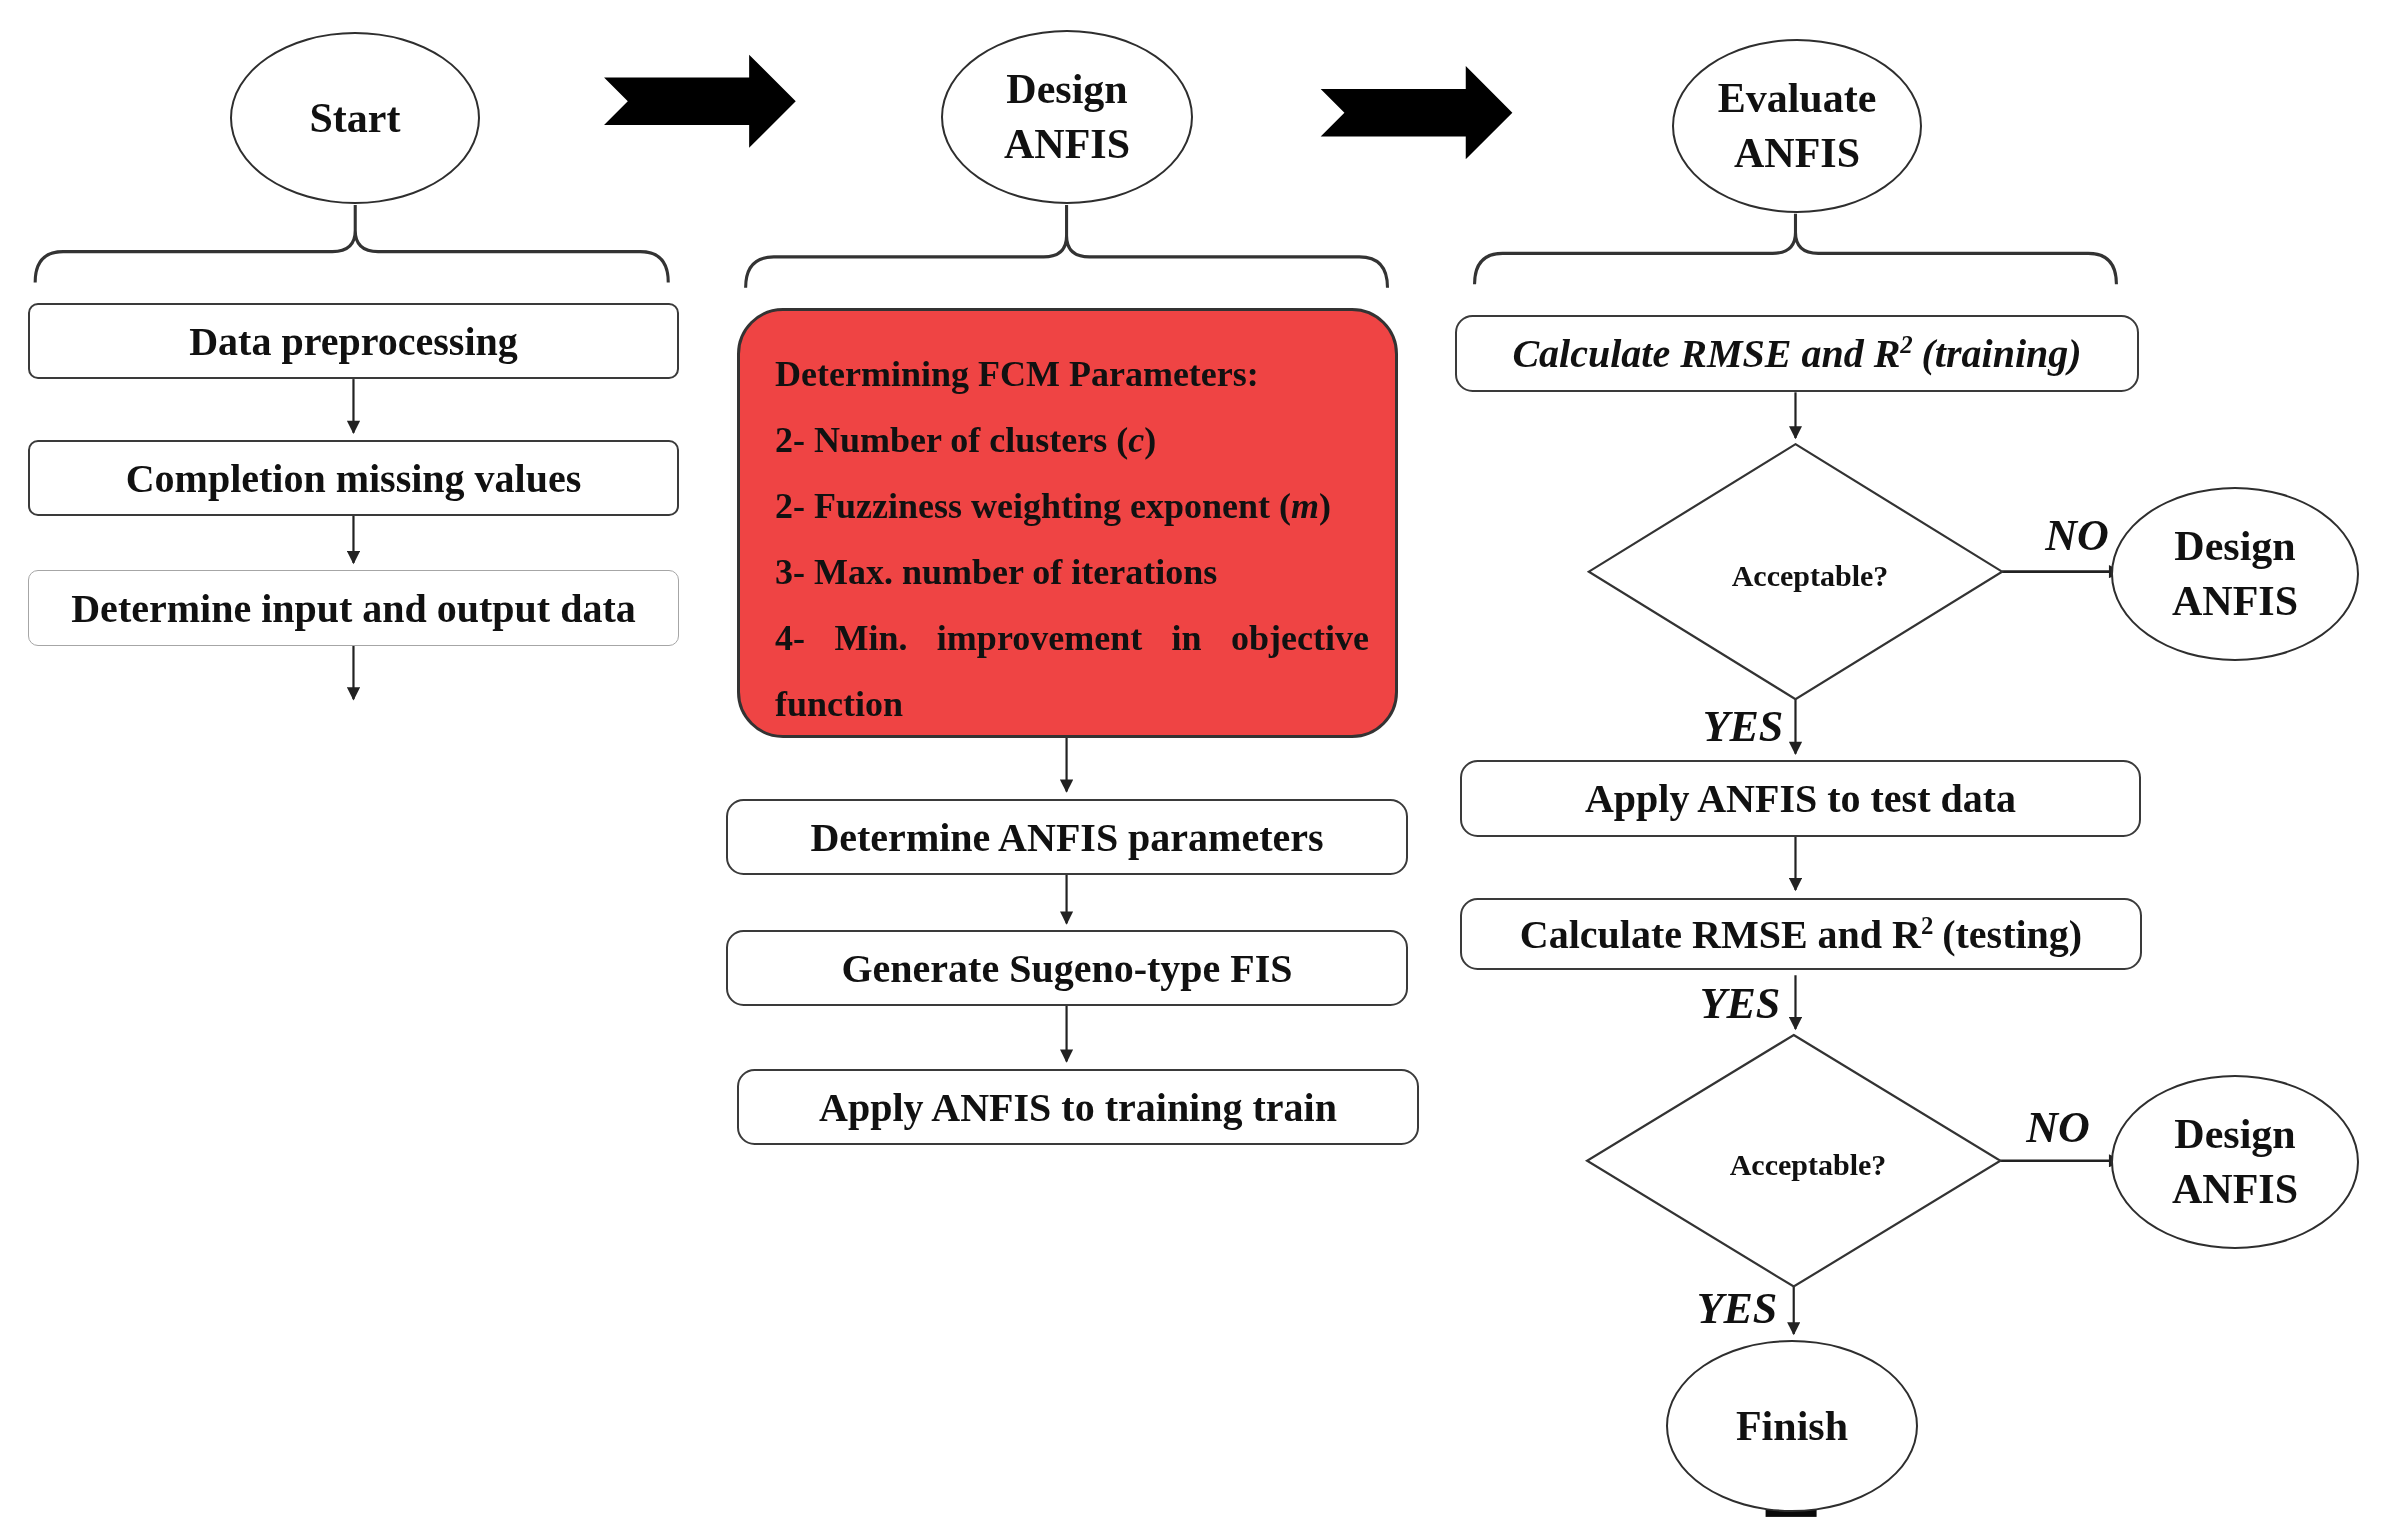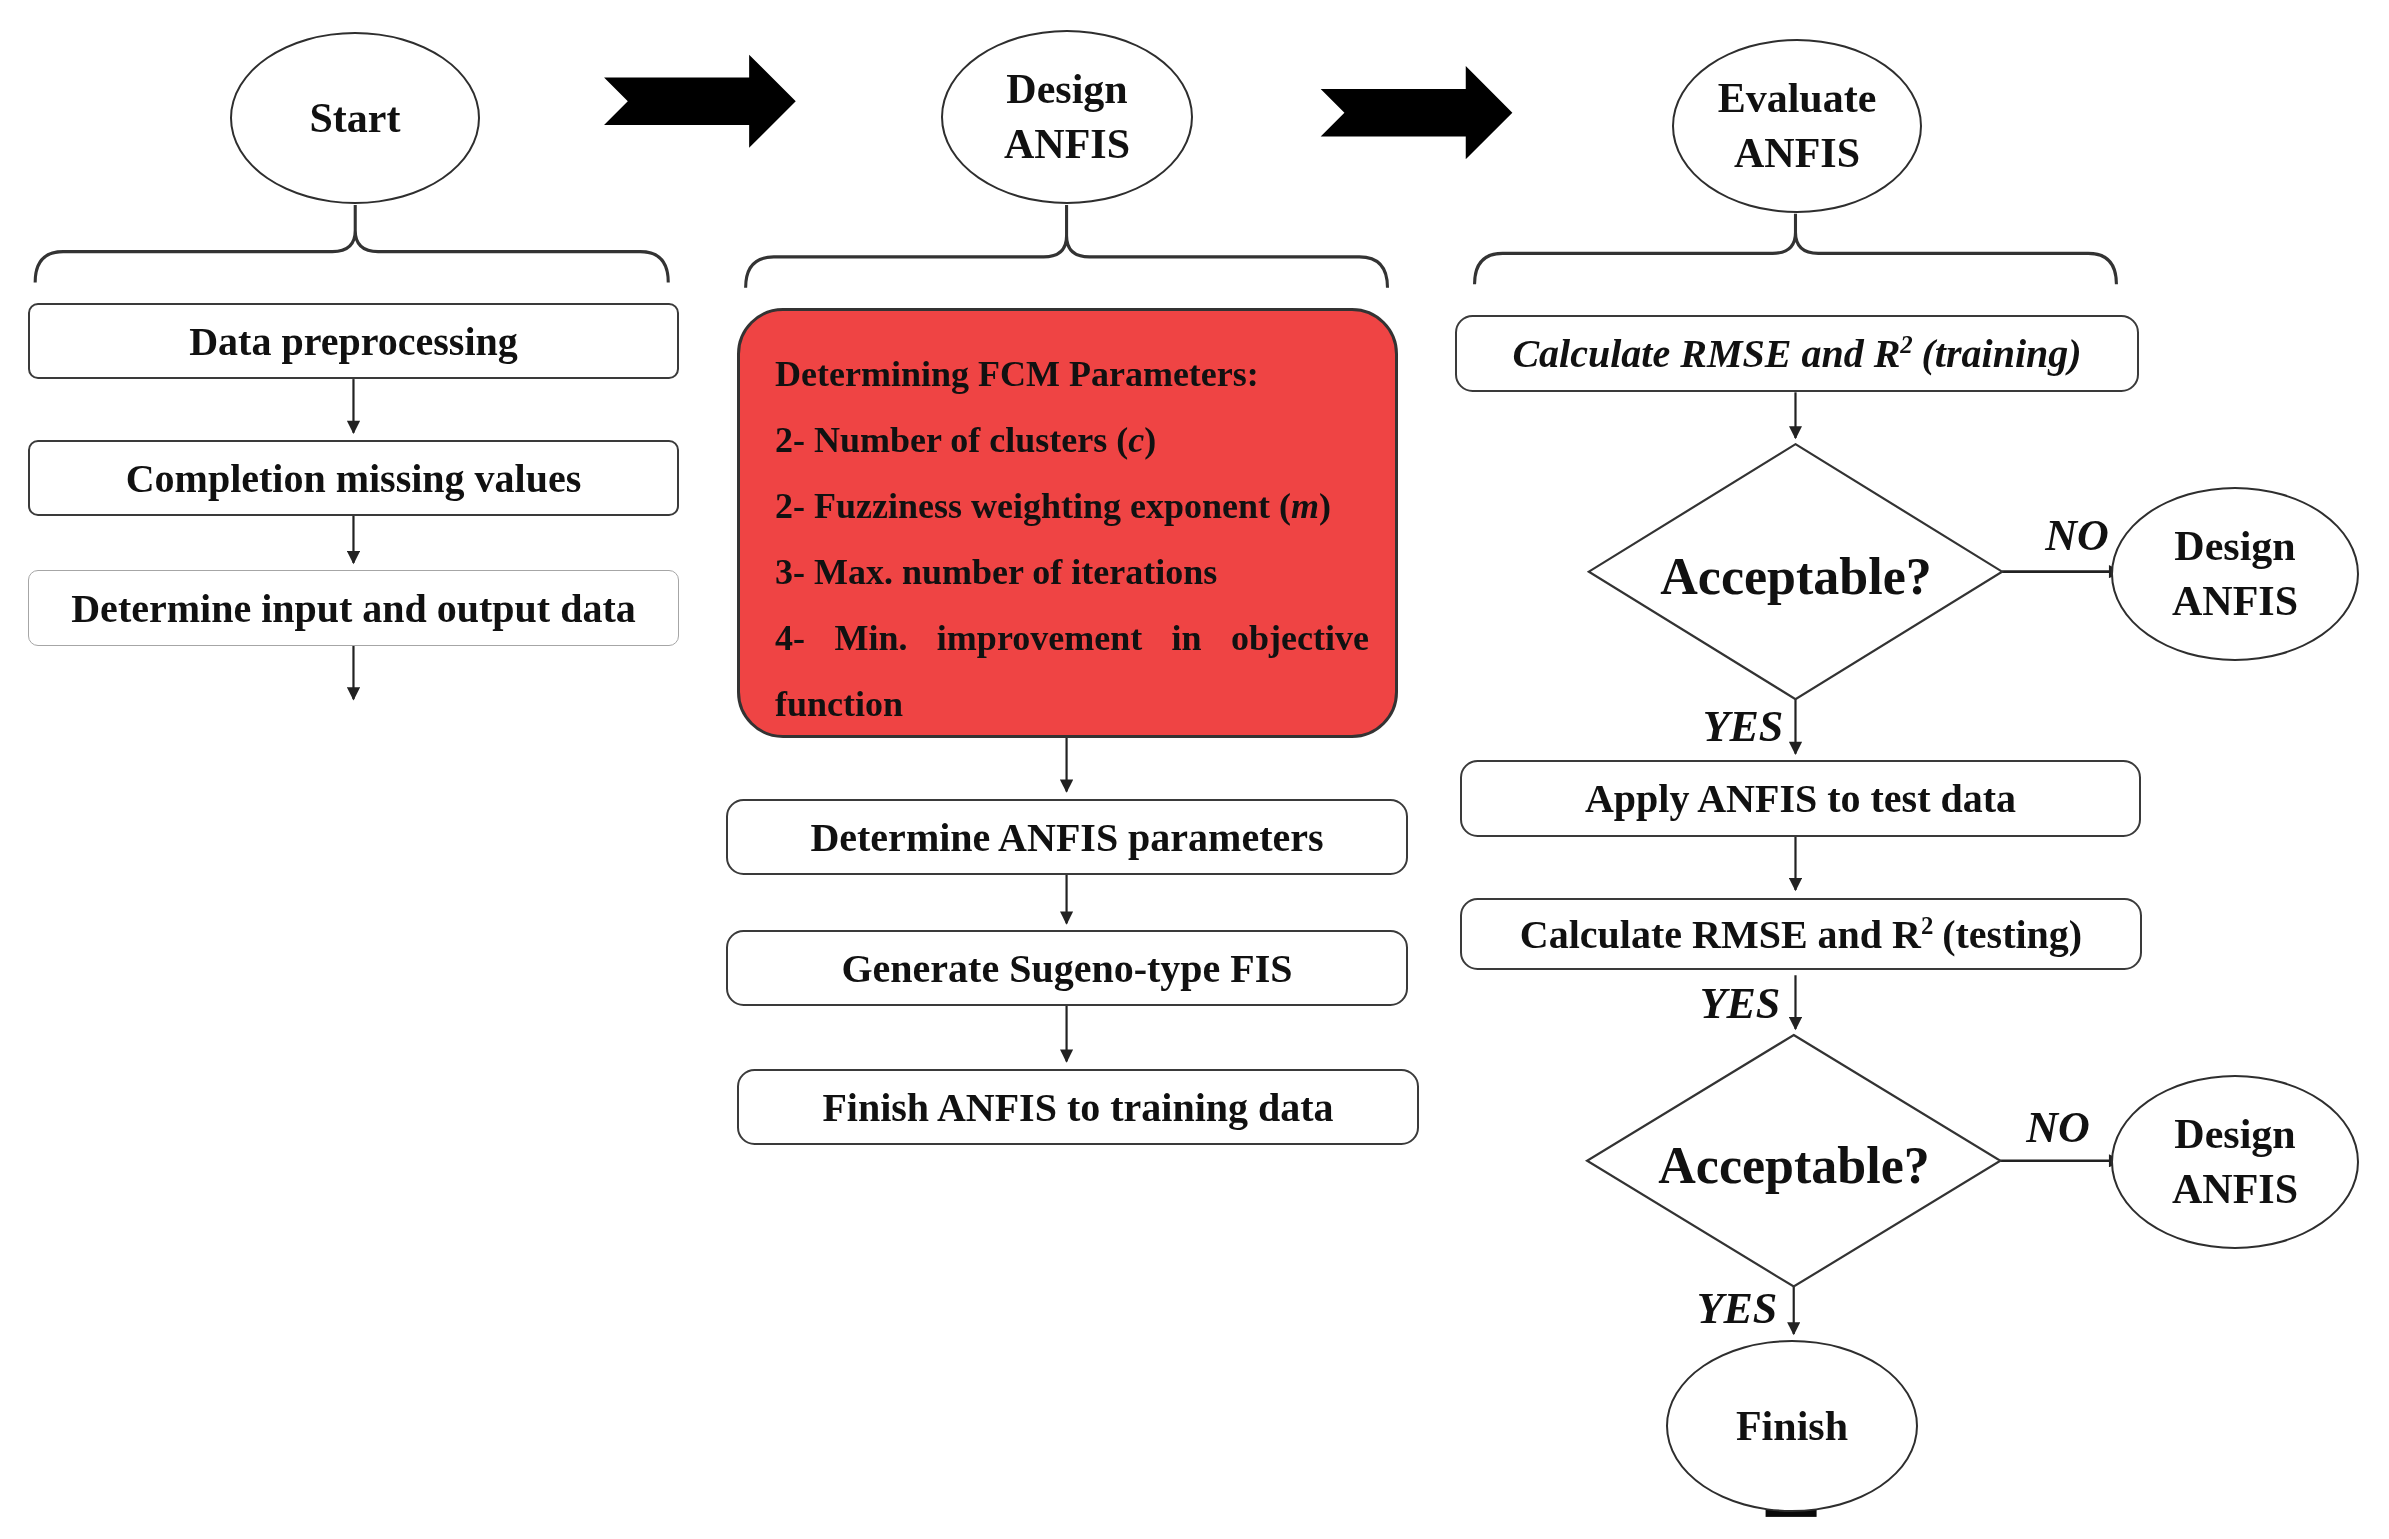--- a/index.html
+++ b/index.html
@@ -31,7 +31,7 @@
   .lbl{position:absolute;transform:translate(-50%,-50%);
        font-size:44px;font-weight:bold;font-style:italic;white-space:nowrap;}
   .dtext{position:absolute;transform:translate(-50%,-50%);
-         font-size:52px;font-weight:bold;white-space:nowrap;}
+         font-size:30px;font-weight:bold;white-space:nowrap;margin-left:14px;}
 </style>
 </head>
 <body>

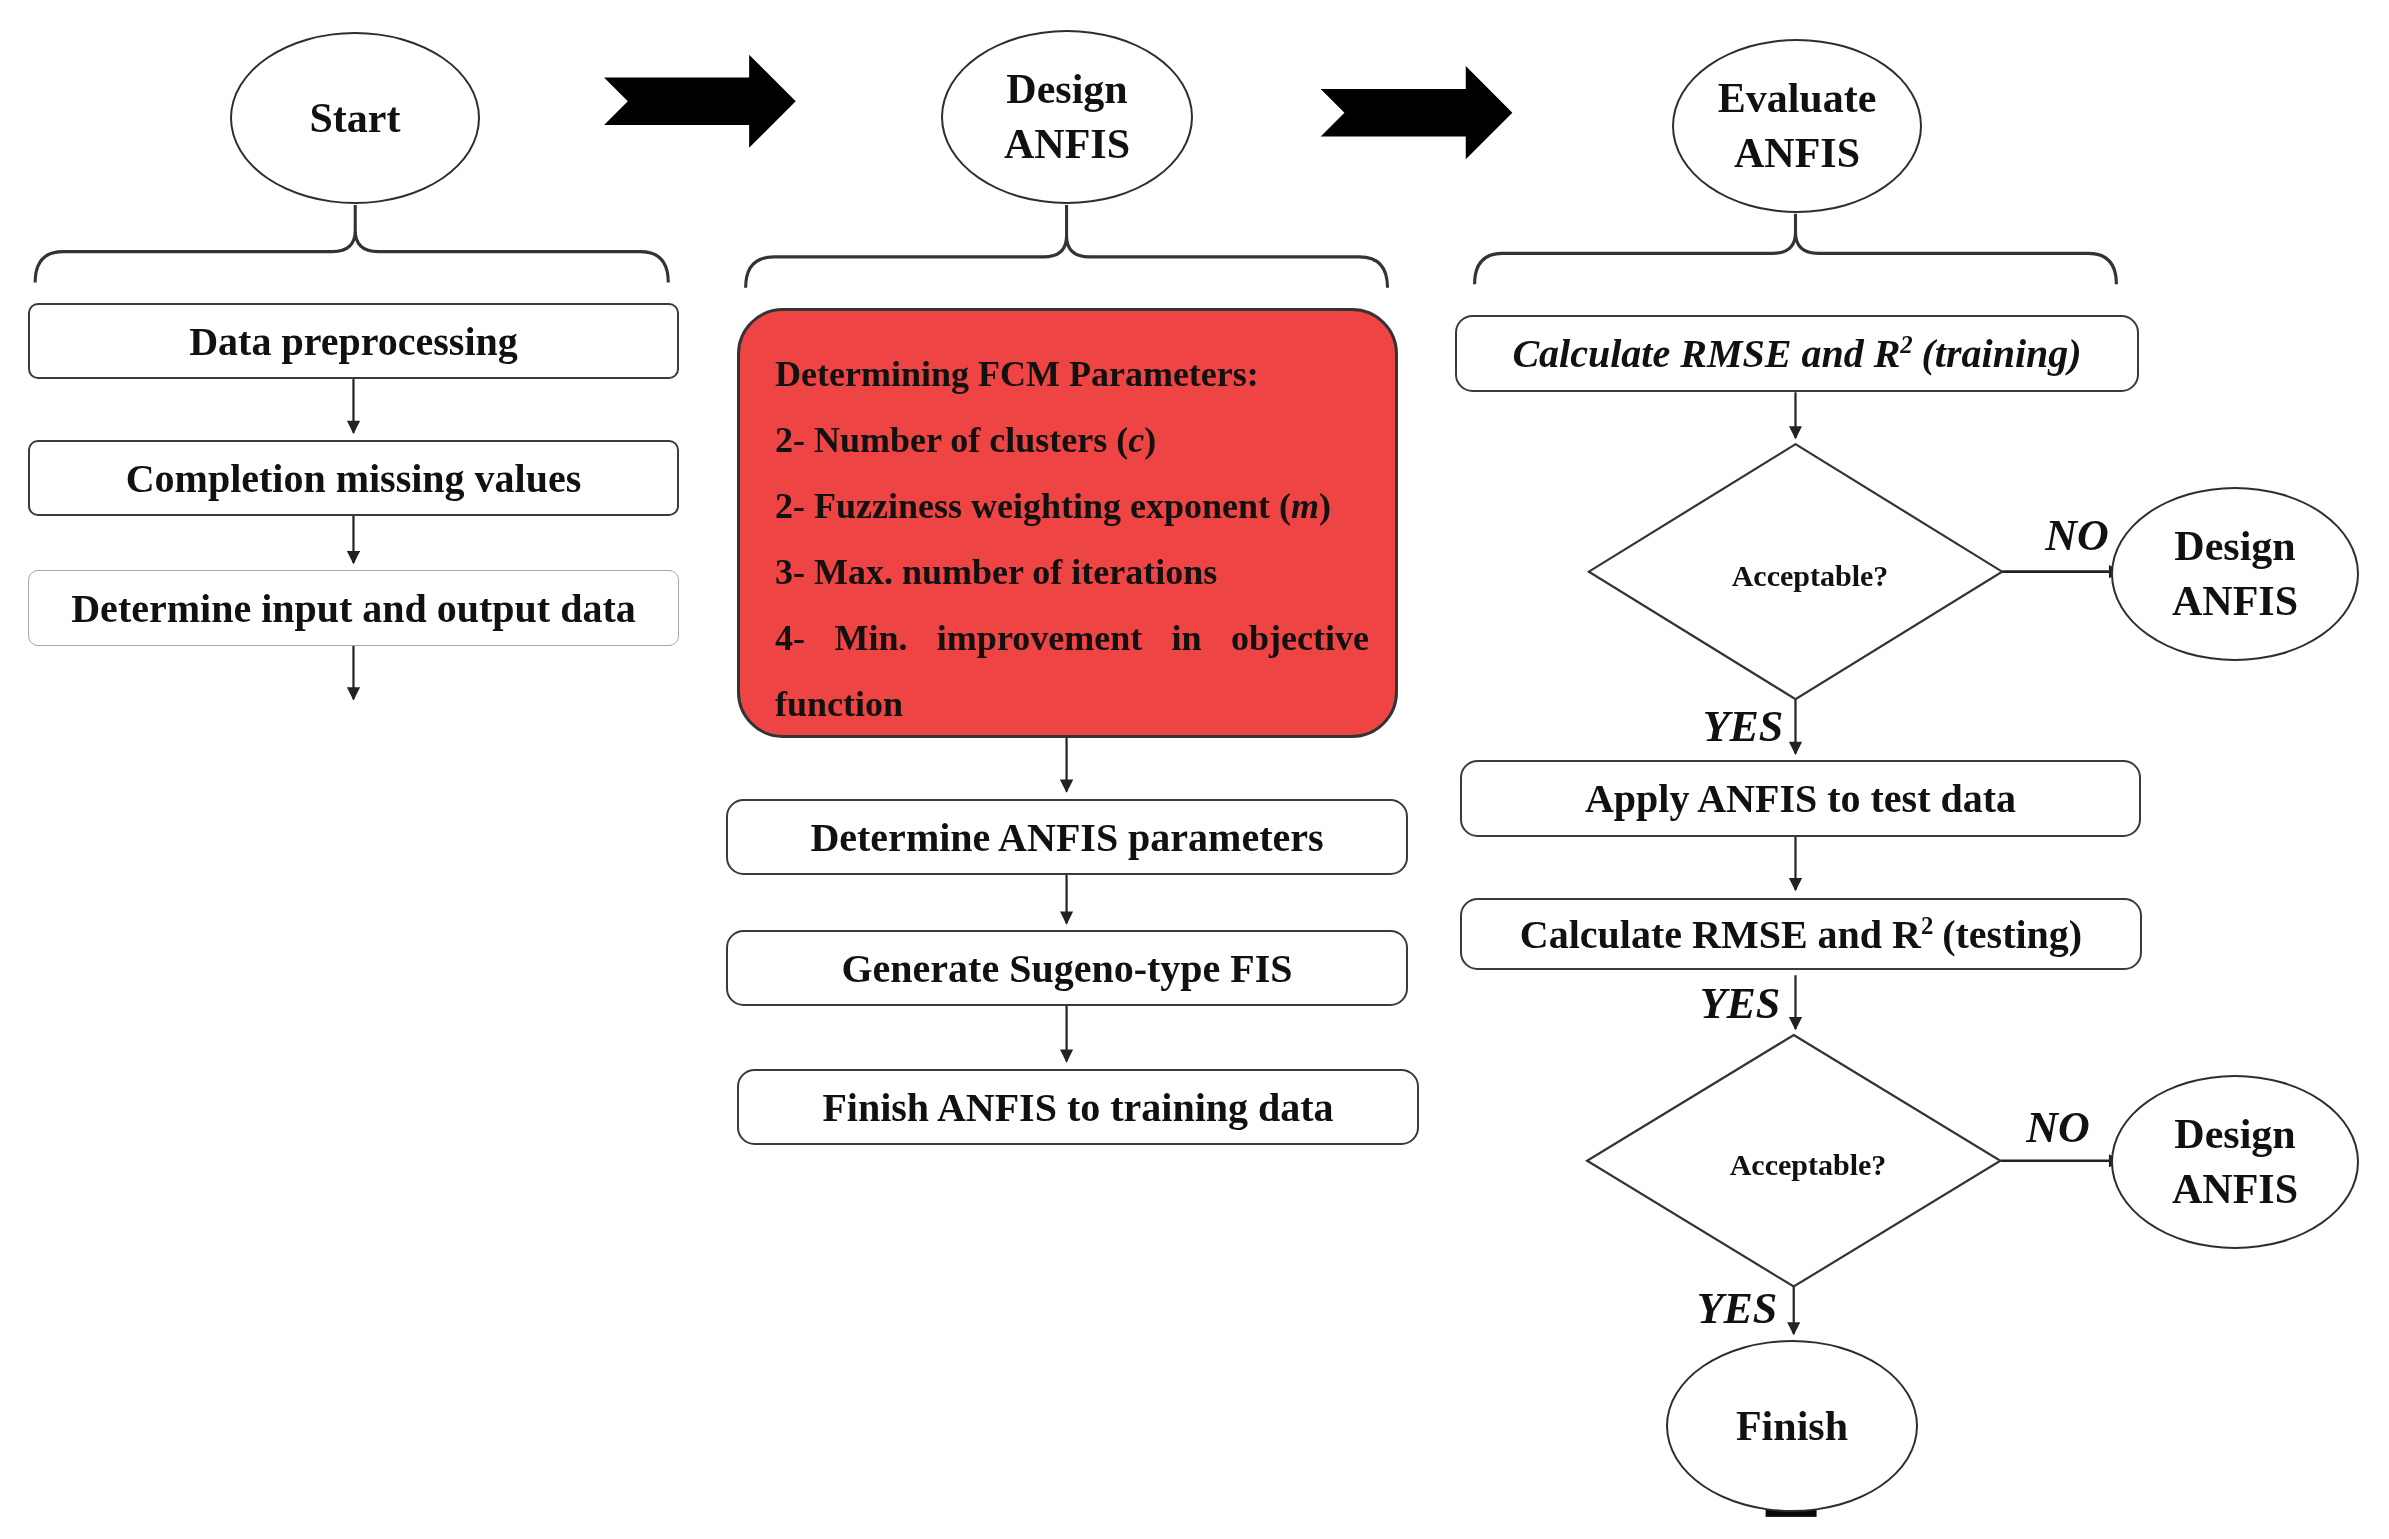--- a/index.html
+++ b/index.html
@@ -114,7 +114,7 @@
   </div>
 
   <div class="node box rbig" style="left:737px;top:1069px;width:682px;height:76px;">
-    <div>Finish ANFIS to training data</div>
+    <div>Apply ANFIS to training train</div>
   </div>
 
   <div class="node ellipse" style="left:1672px;top:39px;width:250px;height:174px;">

